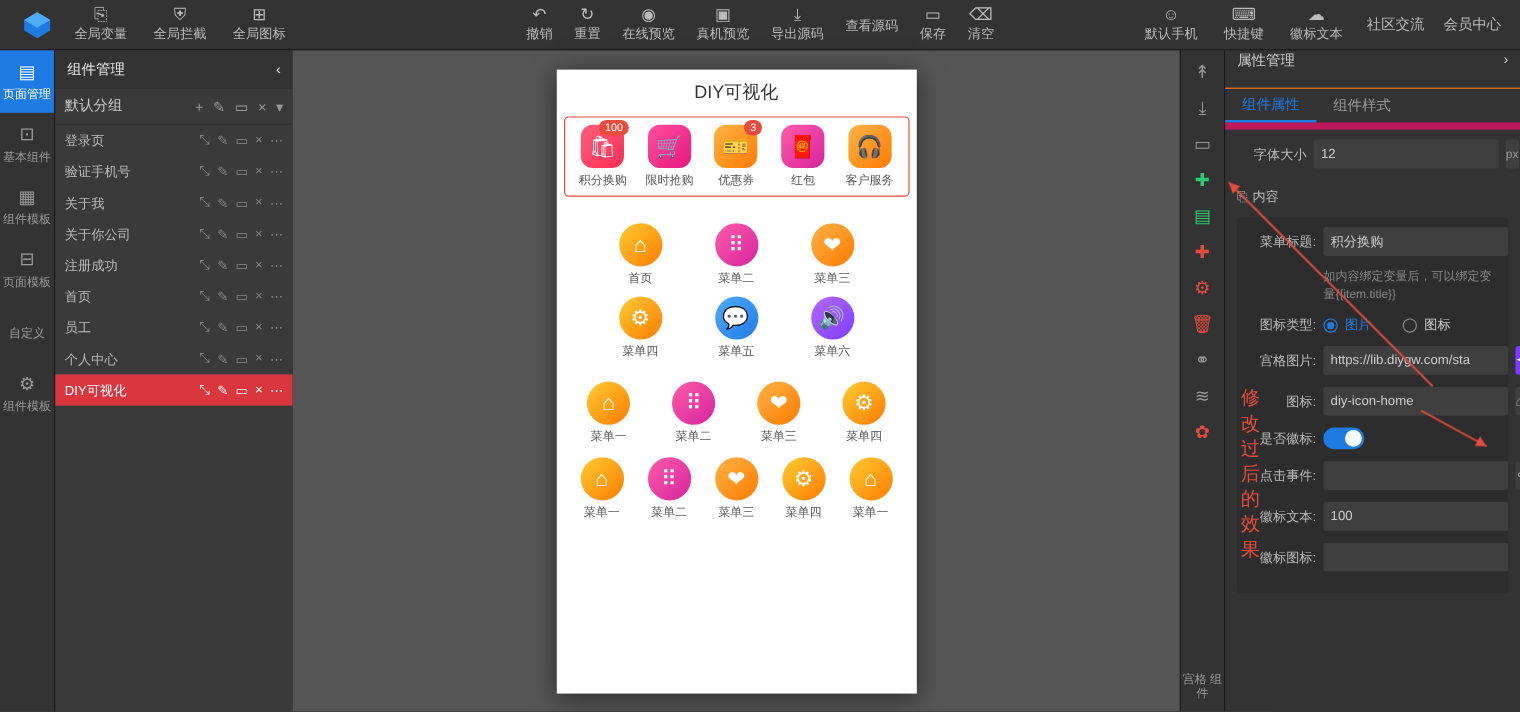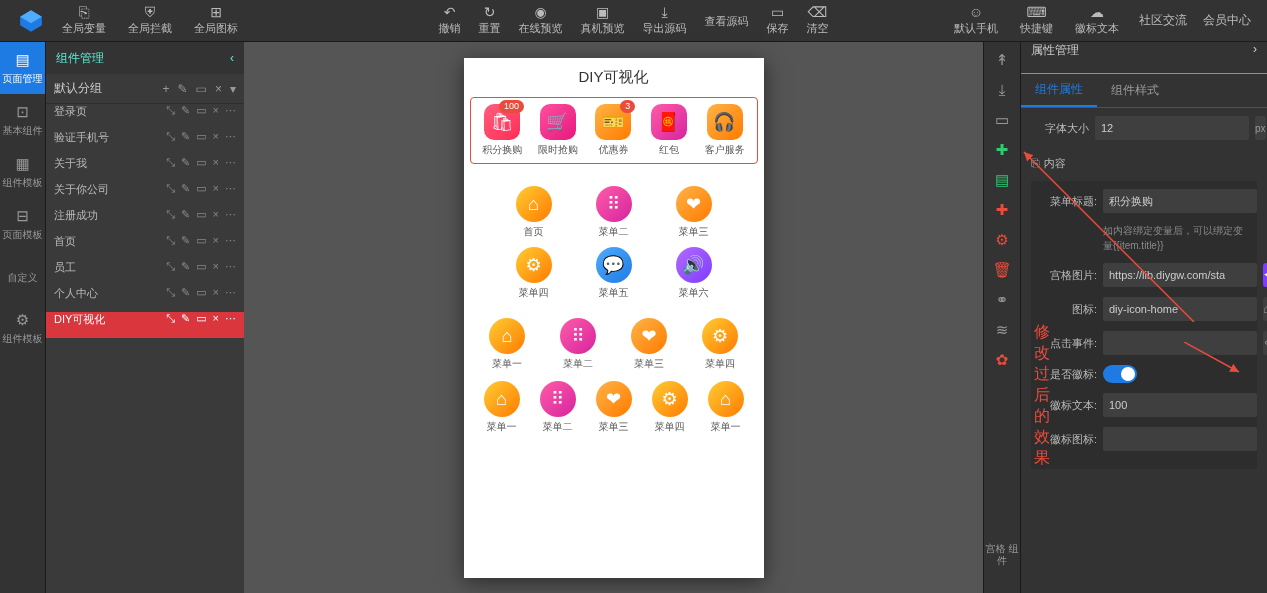--- a/index.html
+++ b/index.html
@@ -19,7 +19,7 @@
 .left-tab.active{background:#1e7be4;color:#fff}
 .left-tab .ico{font-size:15px}
 .panel{width:198px;background:#3a3a3a;display:flex;flex-direction:column}
-.panel-head{height:32px;background:#333;display:flex;align-items:center;padding:0 10px;font-size:12px;color:#5eead4;justify-content:space-between}
+.panel-head{height:32px;background:#333;display:flex;align-items:center;padding:0 10px;font-size:12px;color:#e5e5e5;justify-content:space-between}
 .panel-head .chev{font-size:12px;cursor:pointer}
 .group-head{height:30px;display:flex;align-items:center;padding:0 8px;justify-content:space-between;border-bottom:1px solid #2e2e2e}
 .group-tools{display:flex;gap:8px;color:#999;font-size:12px}

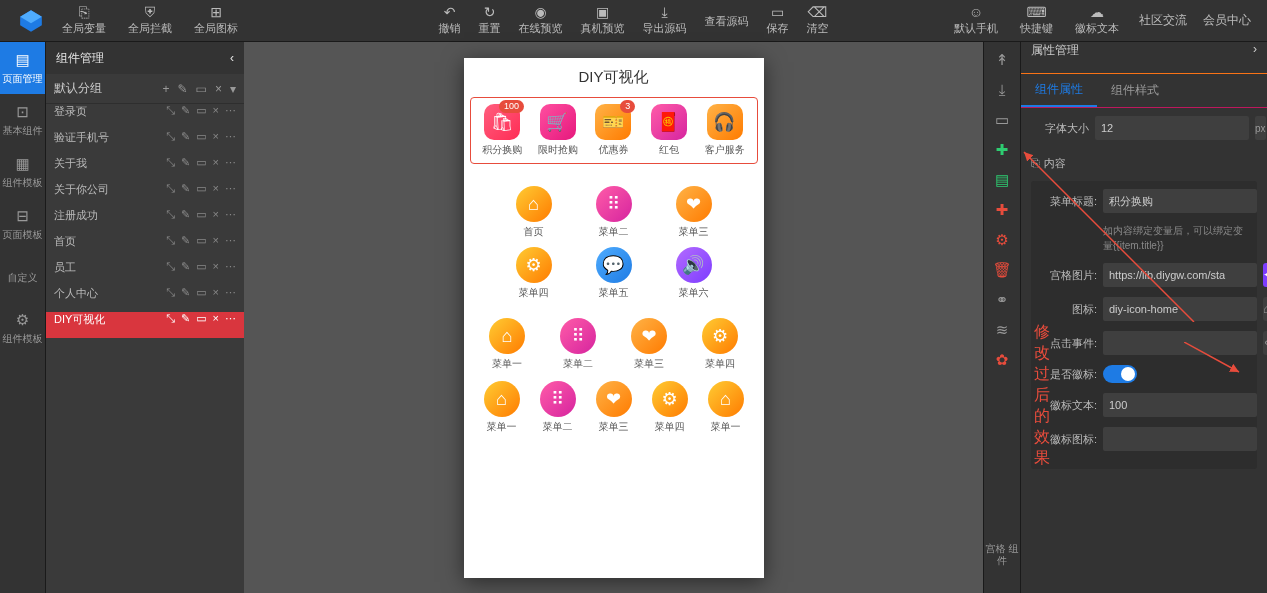--- a/index.html
+++ b/index.html
@@ -58,7 +58,7 @@
 .tool-txt{font-size:10px;color:#999;text-align:center;line-height:1.2;margin-top:auto;margin-bottom:26px;cursor:pointer}
 .props{width:246px;background:#333;display:flex;flex-direction:column}
 .props-head{height:32px;display:flex;align-items:flex-start;padding:0 10px;justify-content:space-between;font-size:12px;border-bottom:1px solid #f97316}
-.tabs{display:flex;height:34px;border-bottom:1px solid #be185d}
+.tabs{display:flex;height:34px;border-bottom:6px solid #be185d}
 .tab{flex:0 0 auto;padding:0 14px;display:flex;align-items:center;font-size:12px;color:#999;cursor:pointer}
 .tab.active{color:#1e7be4;border-bottom:2px solid #1e7be4}
 .props-body{flex:1;overflow:auto;padding:8px 10px}

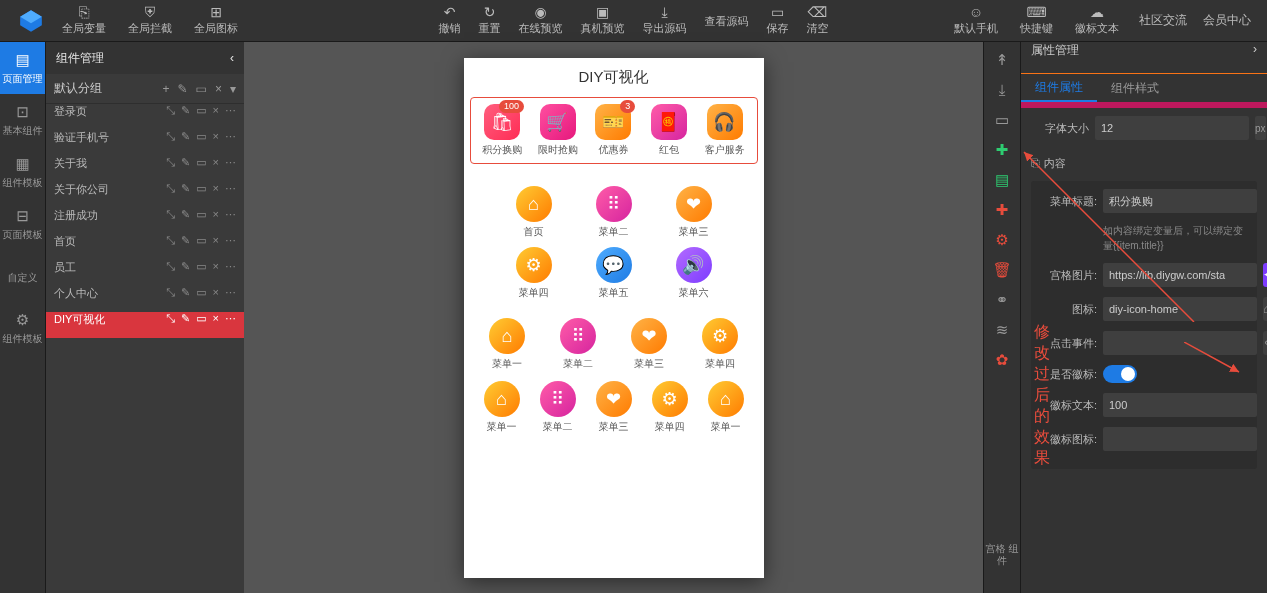--- a/index.html
+++ b/index.html
@@ -25,7 +25,7 @@
 .group-tools{display:flex;gap:8px;color:#999;font-size:12px}
 .group-tools span{cursor:pointer}
 .page-list{flex:1;overflow:auto}
-.page-item{height:26px;display:flex;padding:0 8px;justify-content:space-between;font-size:11px;color:#bbb;cursor:pointer}
+.page-item{height:26px;display:flex;align-items:center;padding:0 8px;justify-content:space-between;font-size:11px;color:#bbb;cursor:pointer}
 .page-item.active{background:#d9363e;color:#fff}
 .page-tools{display:flex;gap:6px;color:#888;font-size:11px}
 .page-item.active .page-tools{color:#fff}

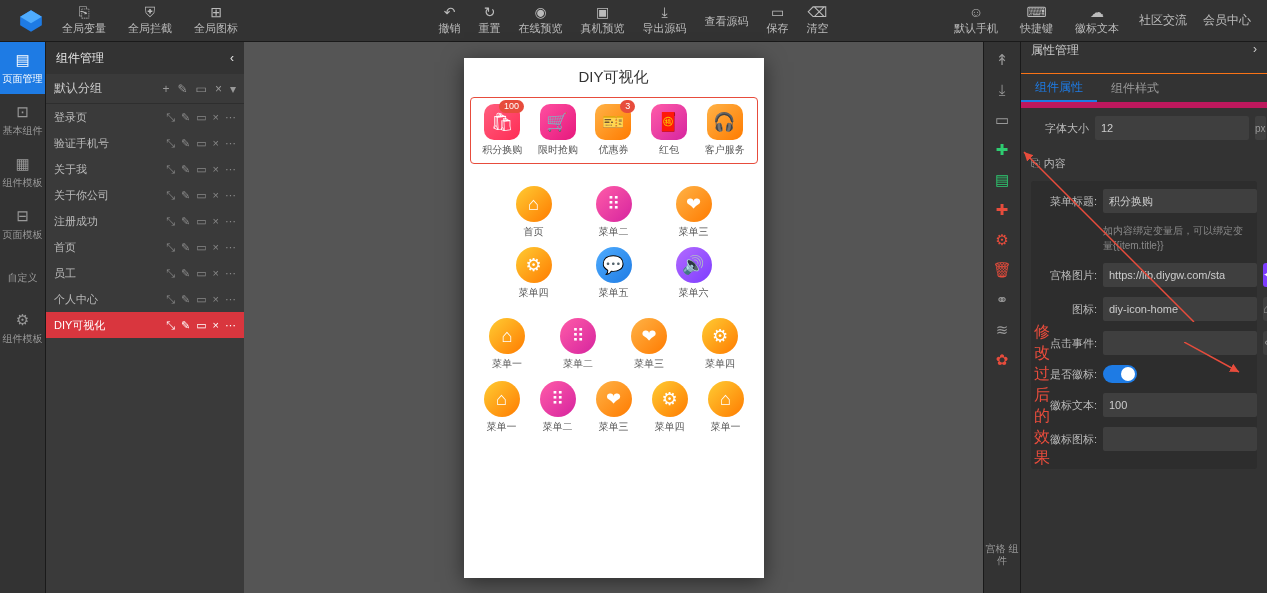--- a/index.html
+++ b/index.html
@@ -448,6 +448,14 @@
         </div>
         <div class="hint">如内容绑定变量后，可以绑定变量{{item.title}}</div>
         <div class="prow">
+          <span class="plabel">图标类型:</span>
+          <span class="radio on"></span>
+          <span style="color:#1e7be4;font-size:11px">图片</span>
+          <span style="width:14px"></span>
+          <span class="radio"></span>
+          <span style="font-size:11px">图标</span>
+        </div>
+        <div class="prow">
           <span class="plabel">宫格图片:</span>
           <input class="pinput" value="https://lib.diygw.com/sta" style="">
           <div class="iconbtn">✦</div>

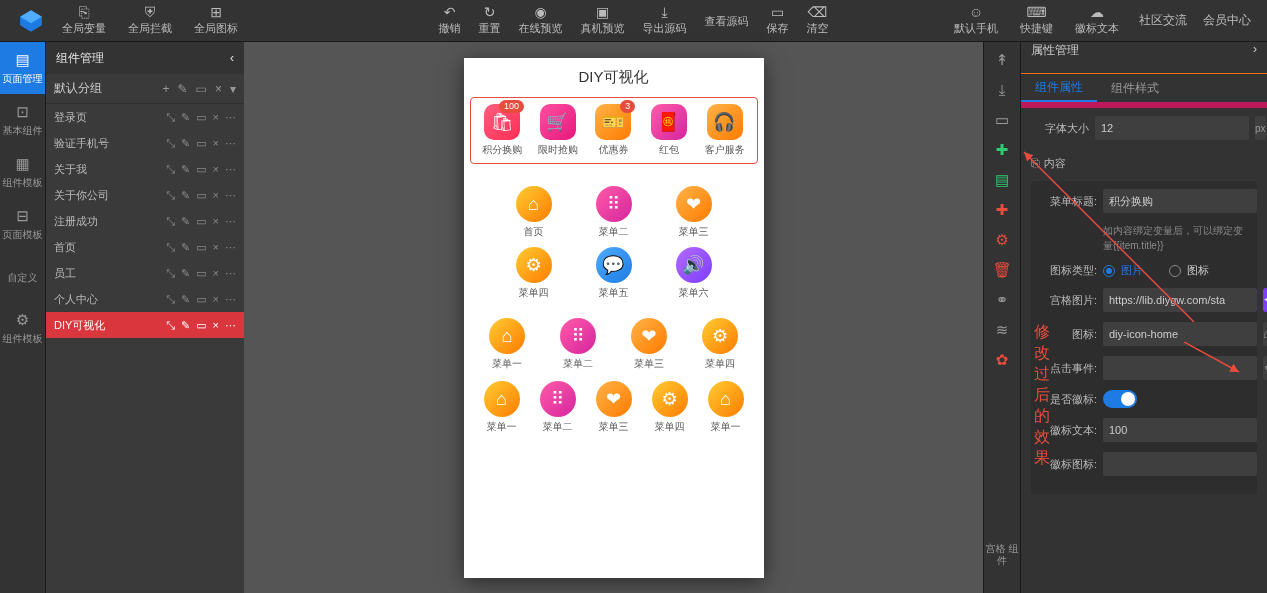--- a/index.html
+++ b/index.html
@@ -466,17 +466,17 @@
           <div class="iconbtn2">⌂</div>
         </div>
         <div class="prow">
-          <span class="plabel">点击事件:</span>
-          <input class="pinput" value="" style="">
-          <div class="iconbtn2">⚭</div>
-        </div>
-        <div class="prow">
           <span class="plabel">是否徽标:</span>
           <div class="toggle on">
               <div class="knob"></div>
             </div>
         </div>
         <div class="prow">
+          <span class="plabel">点击事件:</span>
+          <input class="pinput" value="" style="">
+          <div class="iconbtn2">⚭</div>
+        </div>
+        <div class="prow">
           <span class="plabel">徽标文本:</span>
           <input class="pinput" value="100" style="">
         </div>

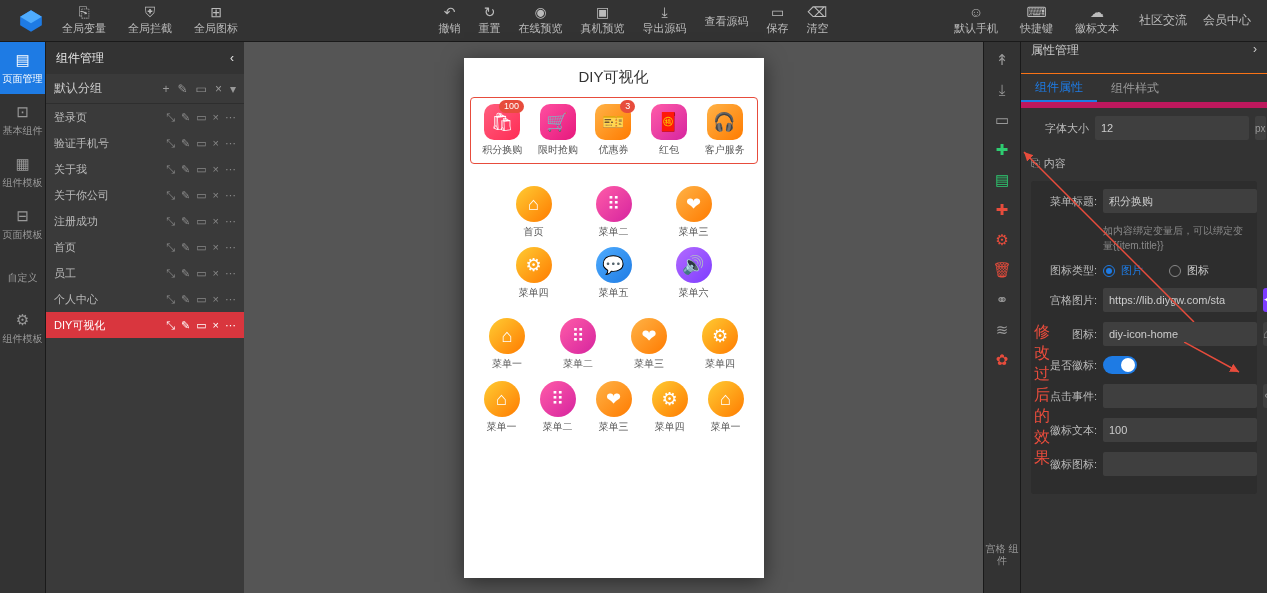--- a/index.html
+++ b/index.html
@@ -55,7 +55,7 @@
 .tool-ico{width:20px;height:20px;display:flex;align-items:center;justify-content:center;font-size:15px;color:#999;cursor:pointer}
 .tool-ico.green{color:#2ecc71}
 .tool-ico.red{color:#e74c3c}
-.tool-txt{font-size:10px;color:#999;text-align:center;line-height:1.2;margin-top:auto;margin-bottom:26px;cursor:pointer}
+.tool-txt{font-size:10px;color:#999;text-align:center;line-height:1.2;margin-top:auto;margin-bottom:8px;cursor:pointer}
 .props{width:246px;background:#333;display:flex;flex-direction:column}
 .props-head{height:32px;display:flex;align-items:flex-start;padding:0 10px;justify-content:space-between;font-size:12px;border-bottom:1px solid #f97316}
 .tabs{display:flex;height:34px;border-bottom:6px solid #be185d}

